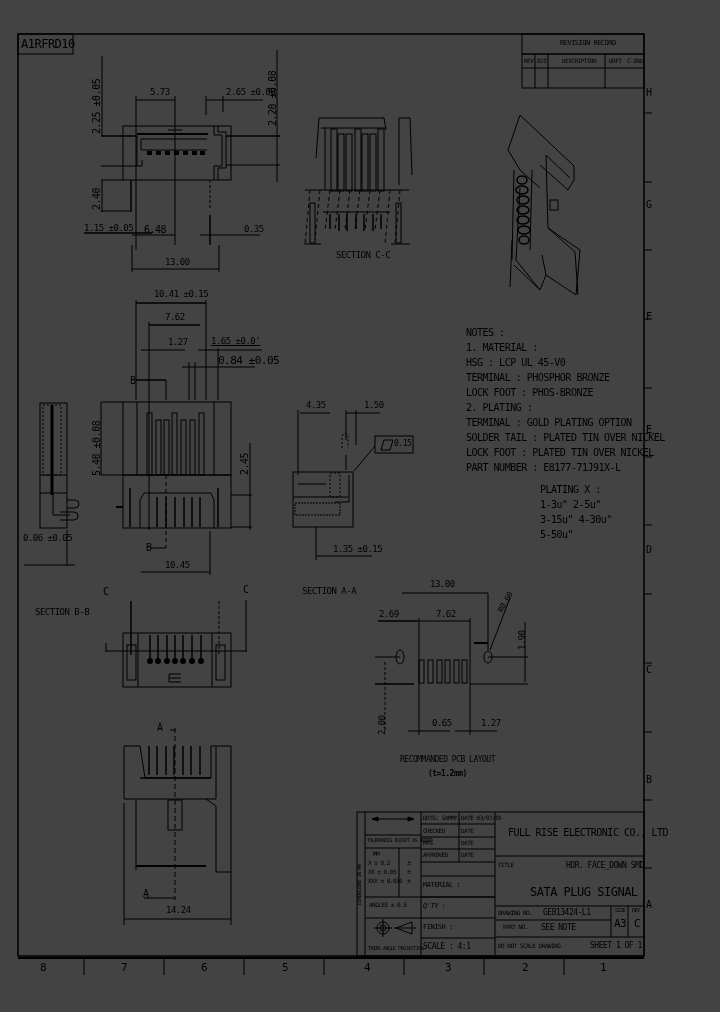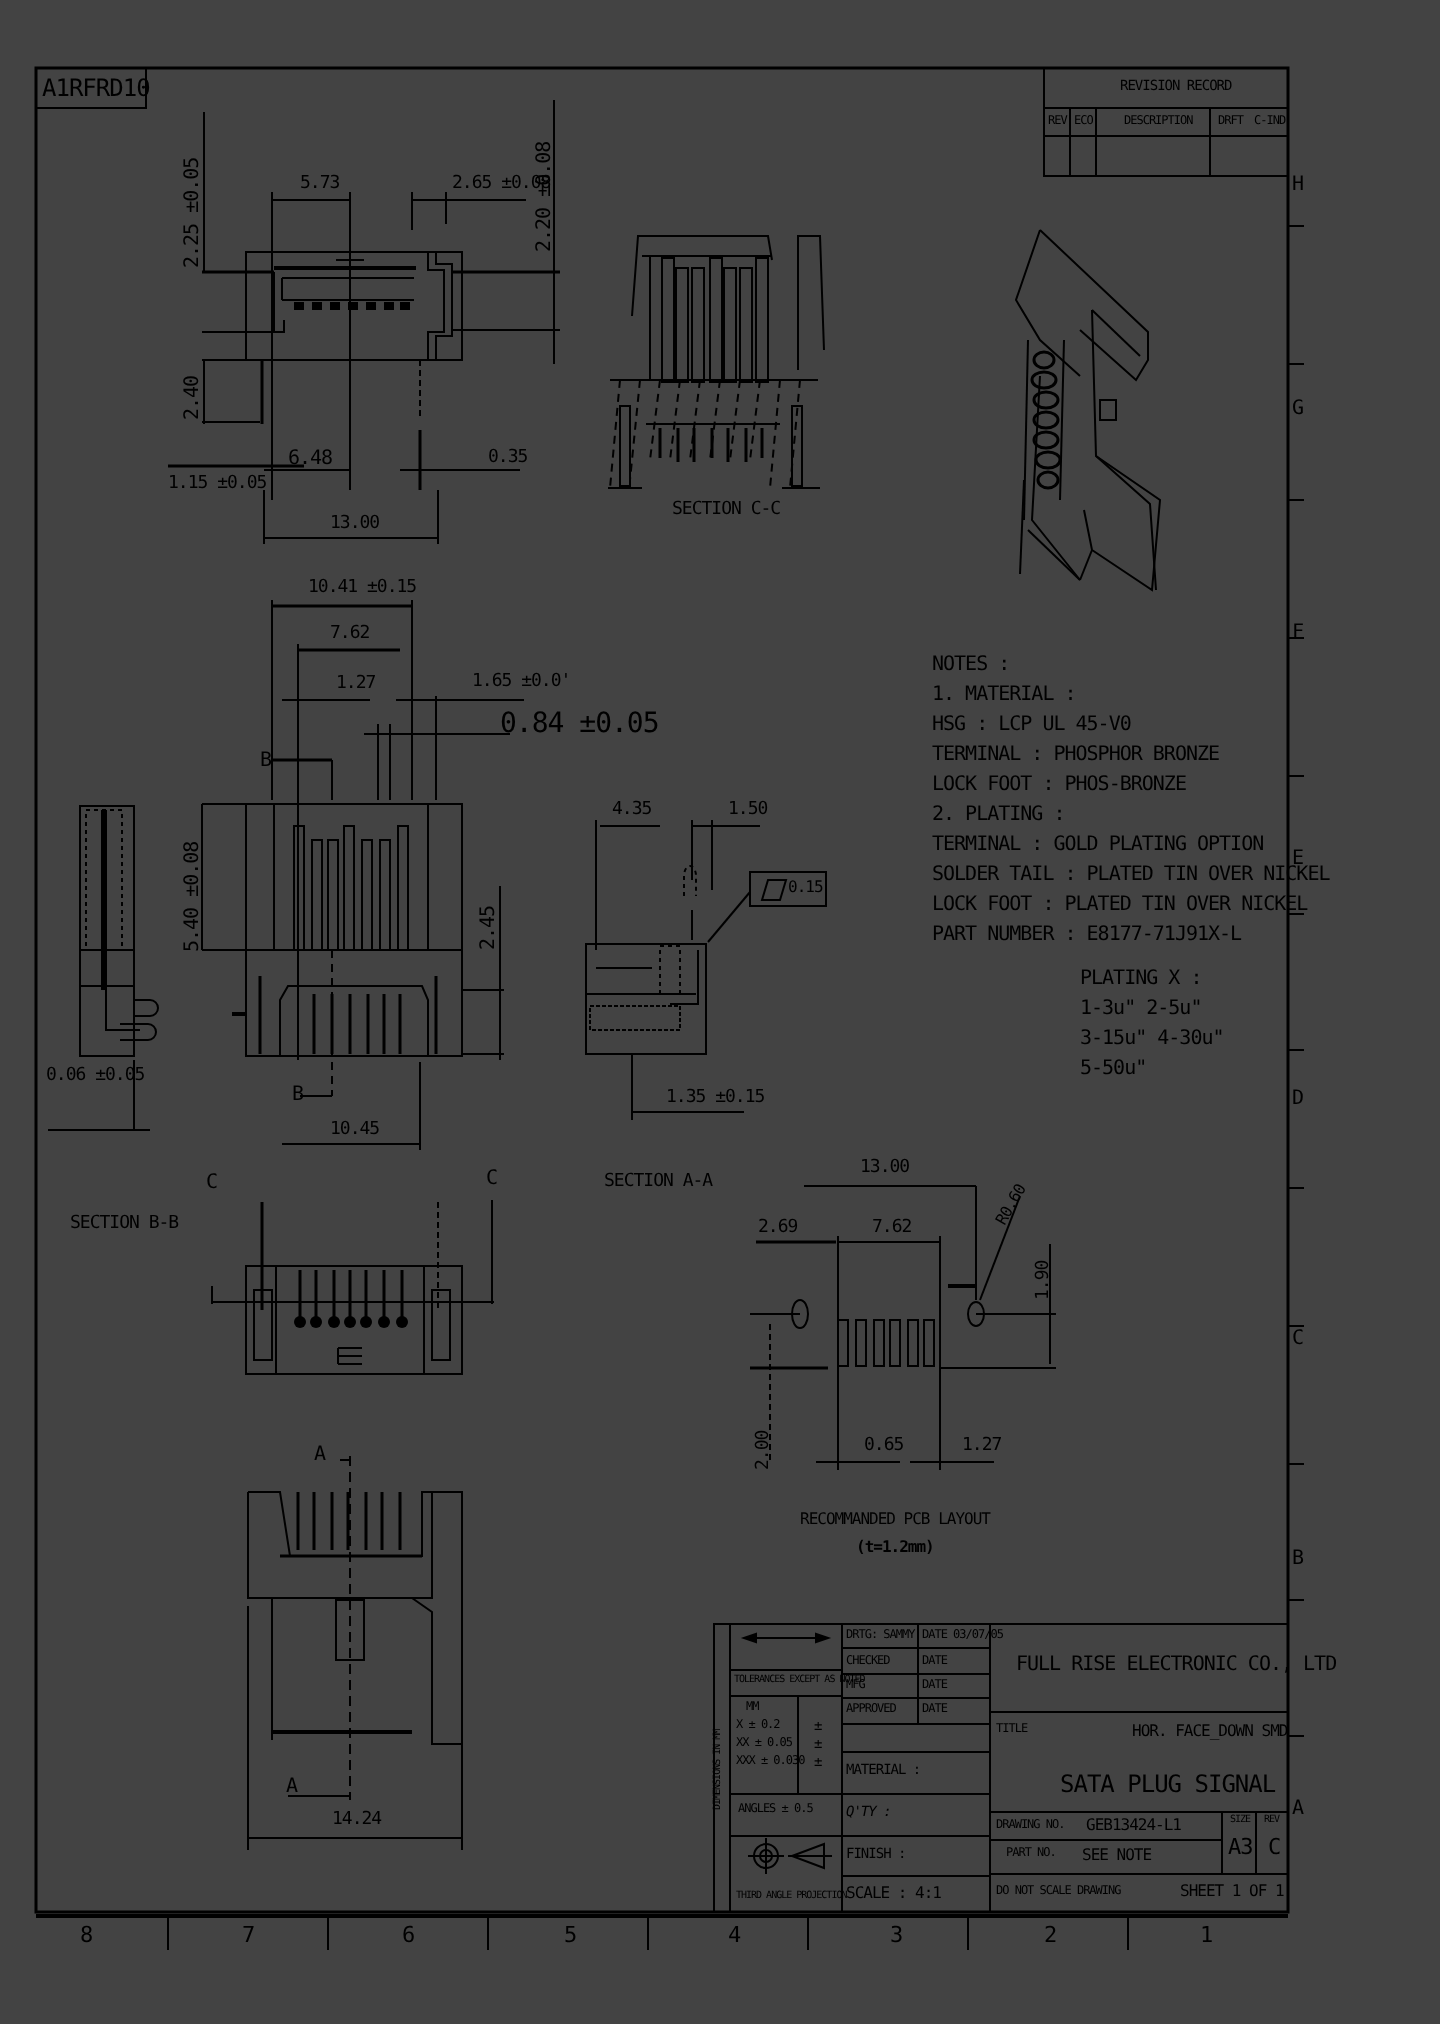--- a/index.html
+++ b/index.html
@@ -398,7 +398,7 @@
 <div class="t vt" style="left:92px;top:134px;font-size:10px;">2.25 ±0.05</div>
 <div class="t vt" style="left:268px;top:126px;font-size:10px;">2.20 ±0.08</div>
 <div class="t vt" style="left:92px;top:210px;font-size:10px;">2.40</div>
-<div class="t" style="left:84px;top:238px;font-size:9px;">1.15 ±0.05</div>
+<div class="t" style="left:84px;top:224px;font-size:9px;">1.15 ±0.05</div>
 <div class="t" style="left:144px;top:225px;font-size:10px;">6.48</div>
 <div class="t" style="left:244px;top:225px;font-size:9px;">0.35</div>
 <div class="t" style="left:165px;top:258px;font-size:9px;">13.00</div>

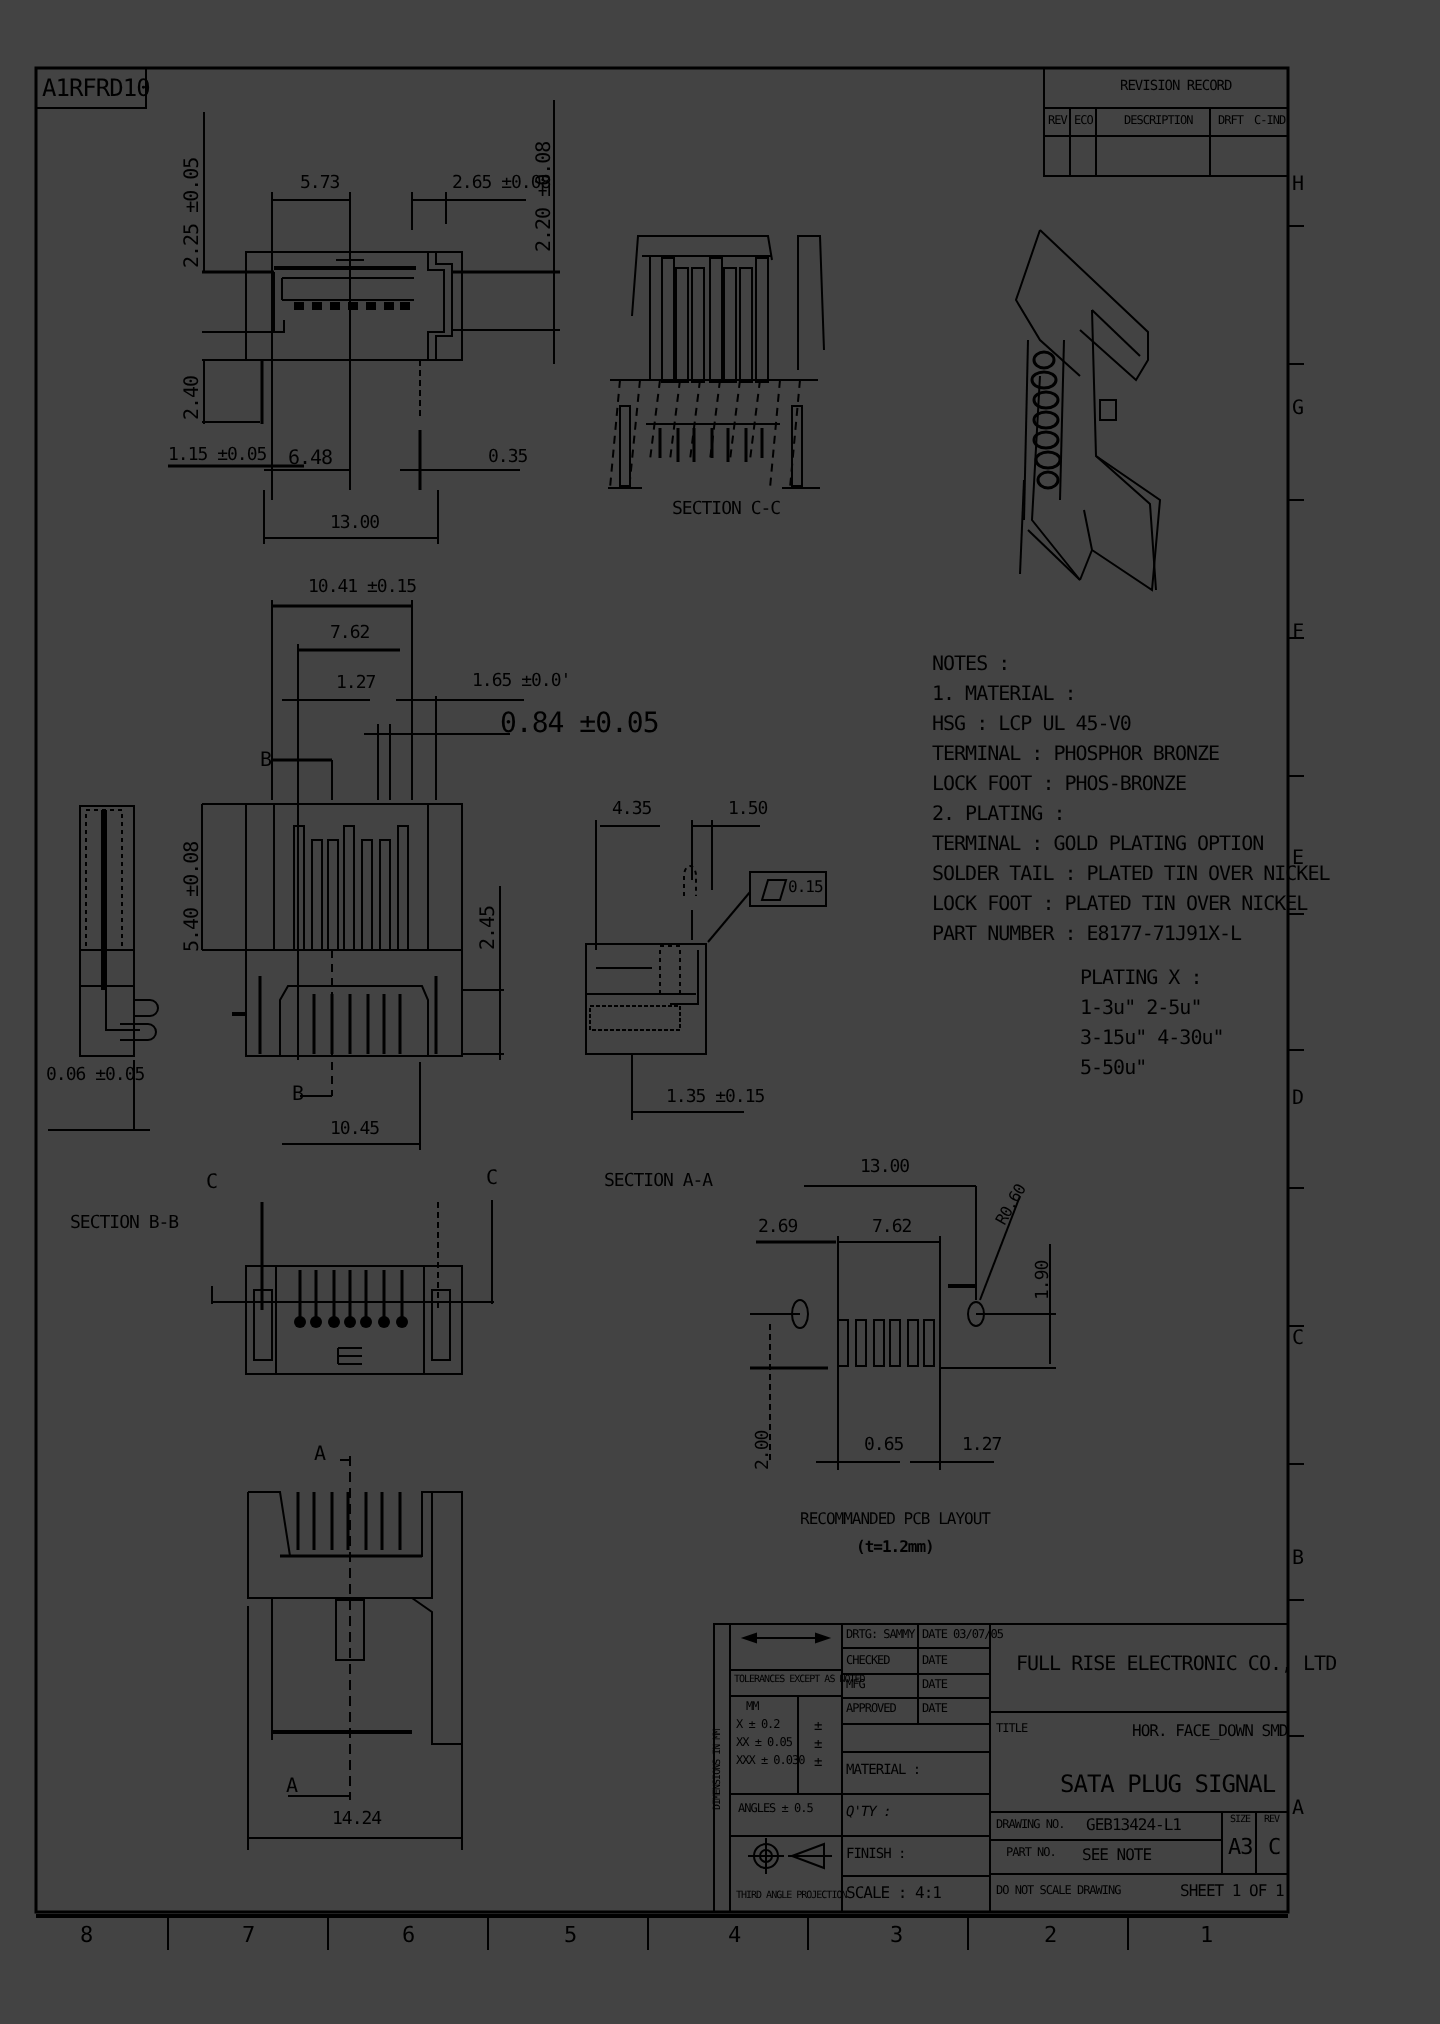--- a/index.html
+++ b/index.html
@@ -408,7 +408,7 @@
 <div class="t" style="left:154px;top:290px;font-size:9px;">10.41 ±0.15</div>
 <div class="t" style="left:165px;top:313px;font-size:9px;">7.62</div>
 <div class="t" style="left:168px;top:338px;font-size:9px;">1.27</div>
-<div class="t" style="left:236px;top:337px;font-size:9px;">1.65 ±0.0'</div>
+<div class="t" style="left:211px;top:337px;font-size:9px;text-decoration:underline;">1.65 ±0.0'</div>
 <div class="t" style="left:218px;top:355px;font-size:14px;padding-left:32px;">0.84 ±0.05</div>
 <div class="t" style="left:130px;top:376px;font-size:10px;">B</div>
 <div class="t vt" style="left:92px;top:476px;font-size:10px;">5.40 ±0.08</div>

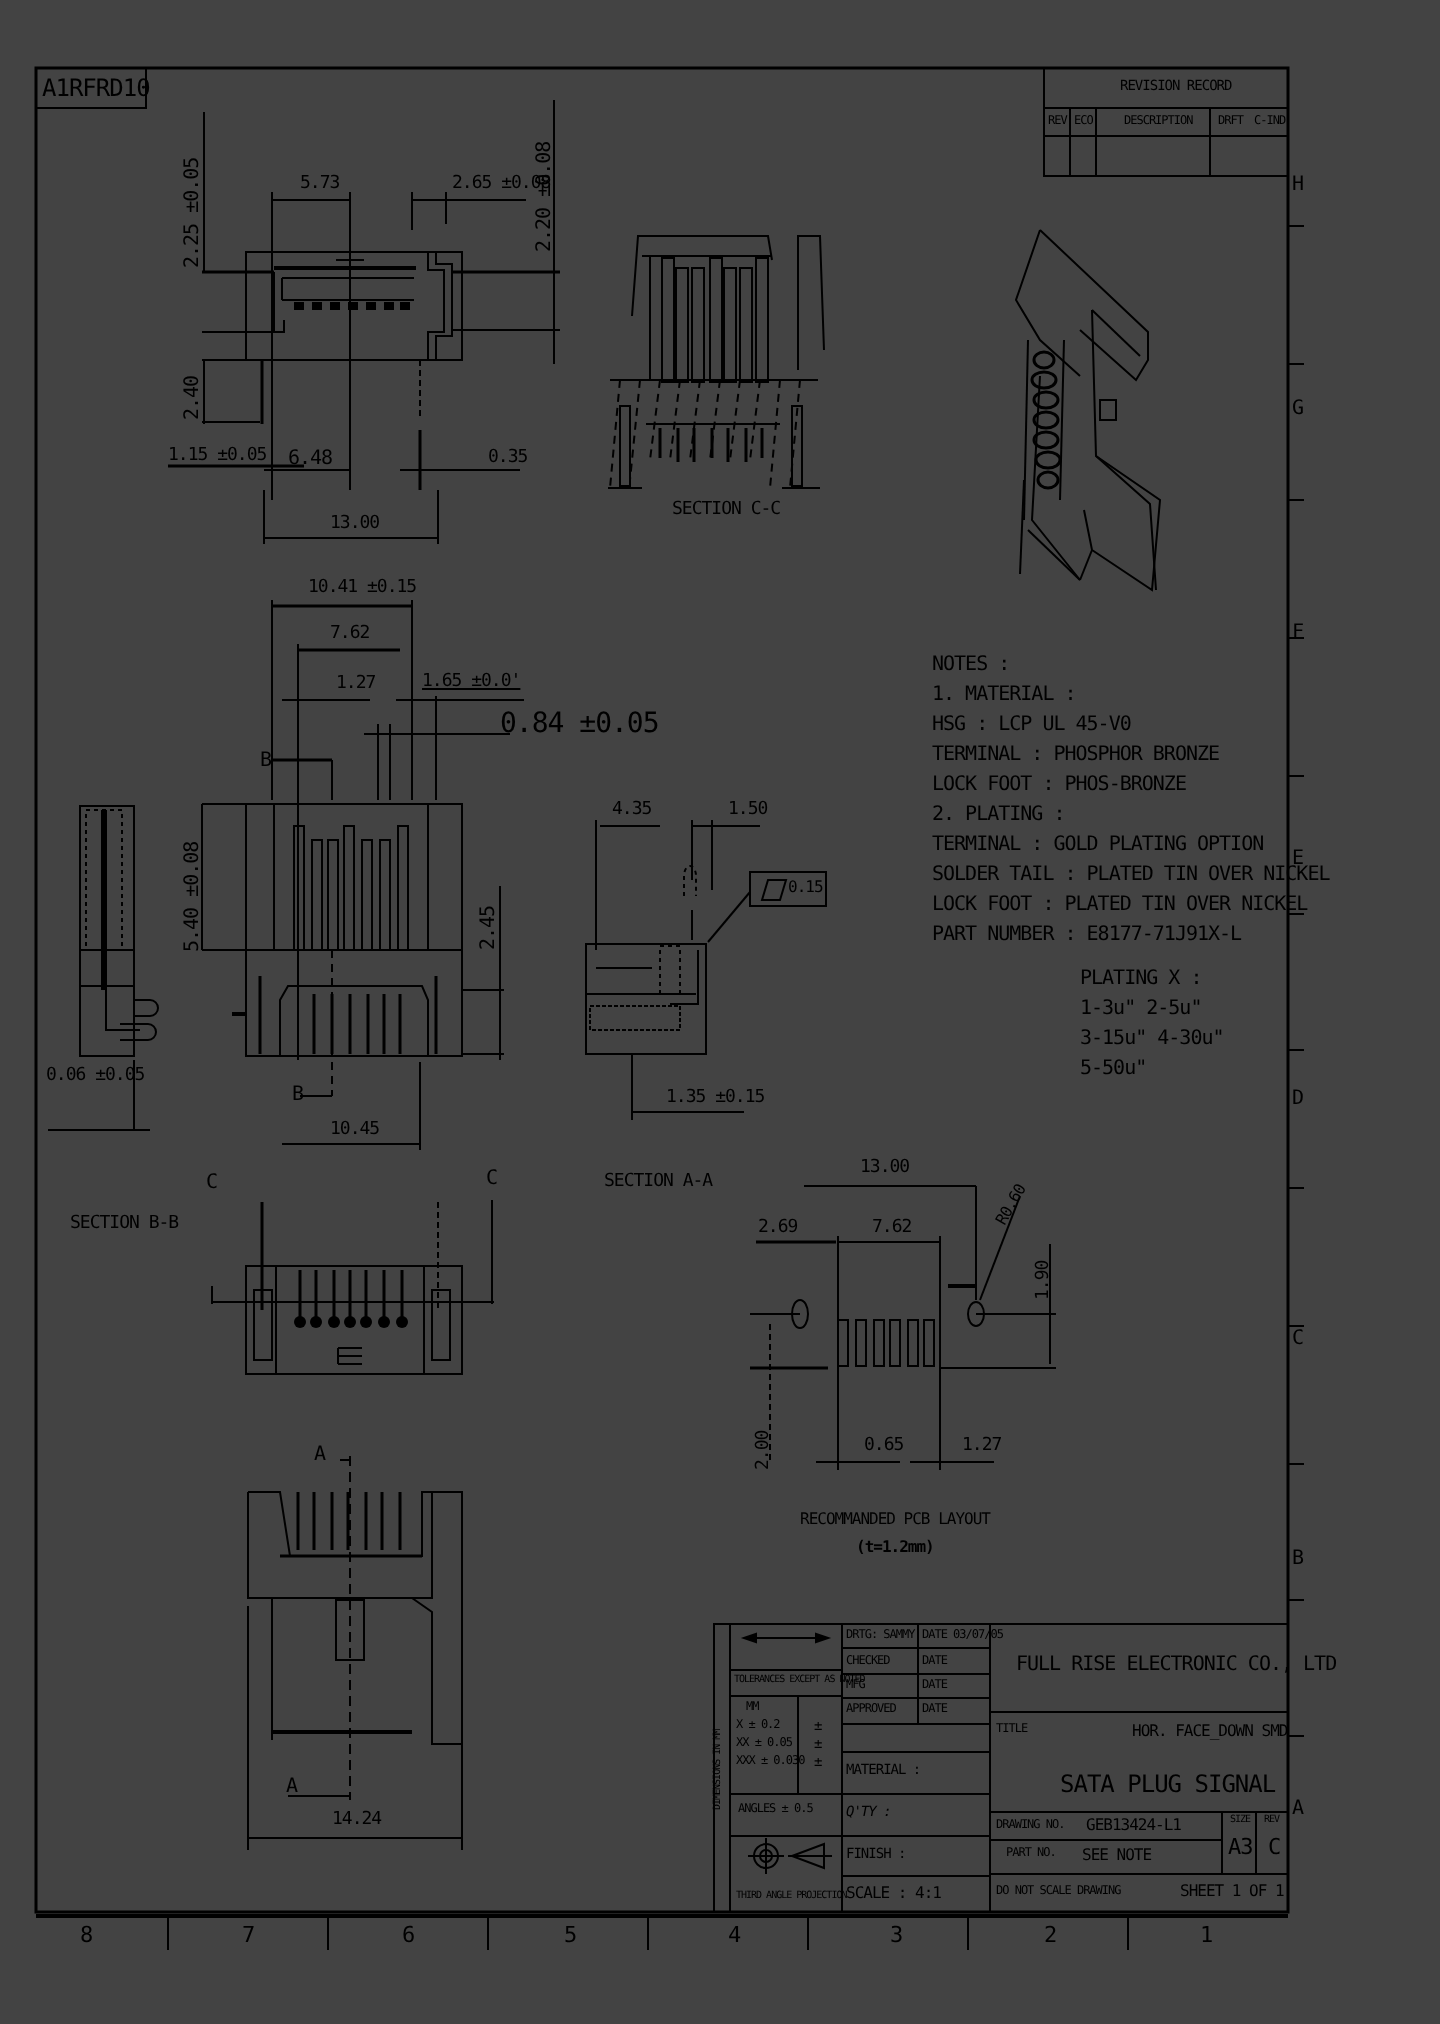--- a/index.html
+++ b/index.html
@@ -409,7 +409,7 @@
 <div class="t" style="left:165px;top:313px;font-size:9px;">7.62</div>
 <div class="t" style="left:168px;top:338px;font-size:9px;">1.27</div>
 <div class="t" style="left:211px;top:337px;font-size:9px;text-decoration:underline;">1.65 ±0.0'</div>
-<div class="t" style="left:218px;top:355px;font-size:14px;padding-left:32px;">0.84 ±0.05</div>
+<div class="t" style="left:218px;top:355px;font-size:11px;">0.84 ±0.05</div>
 <div class="t" style="left:130px;top:376px;font-size:10px;">B</div>
 <div class="t vt" style="left:92px;top:476px;font-size:10px;">5.40 ±0.08</div>
 <div class="t vt" style="left:240px;top:475px;font-size:10px;">2.45</div>

